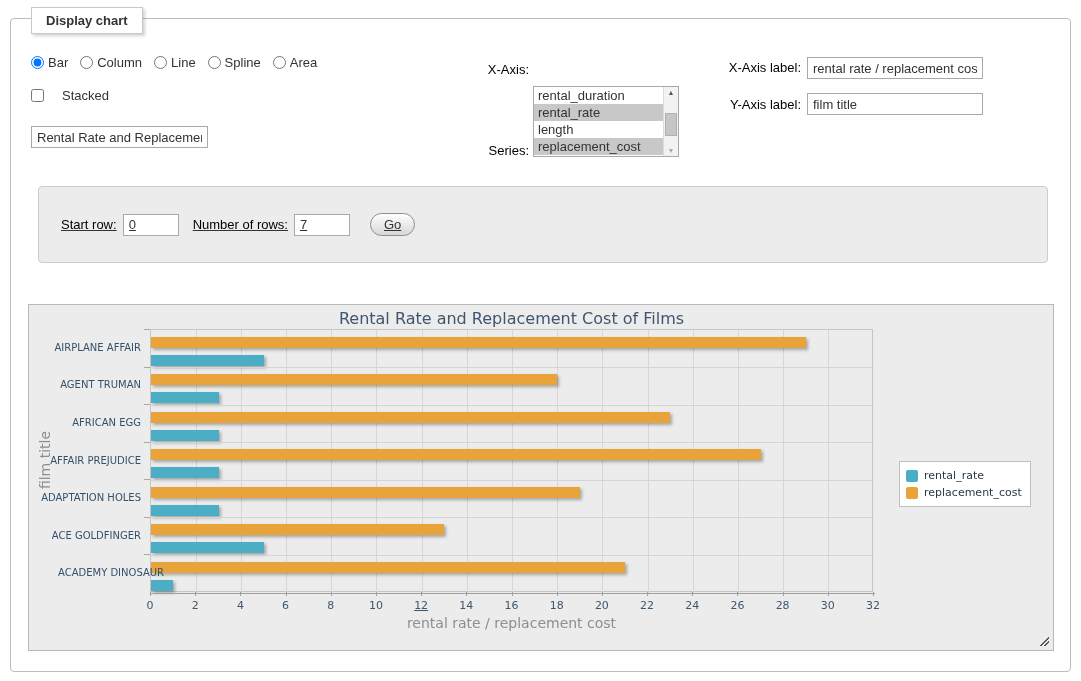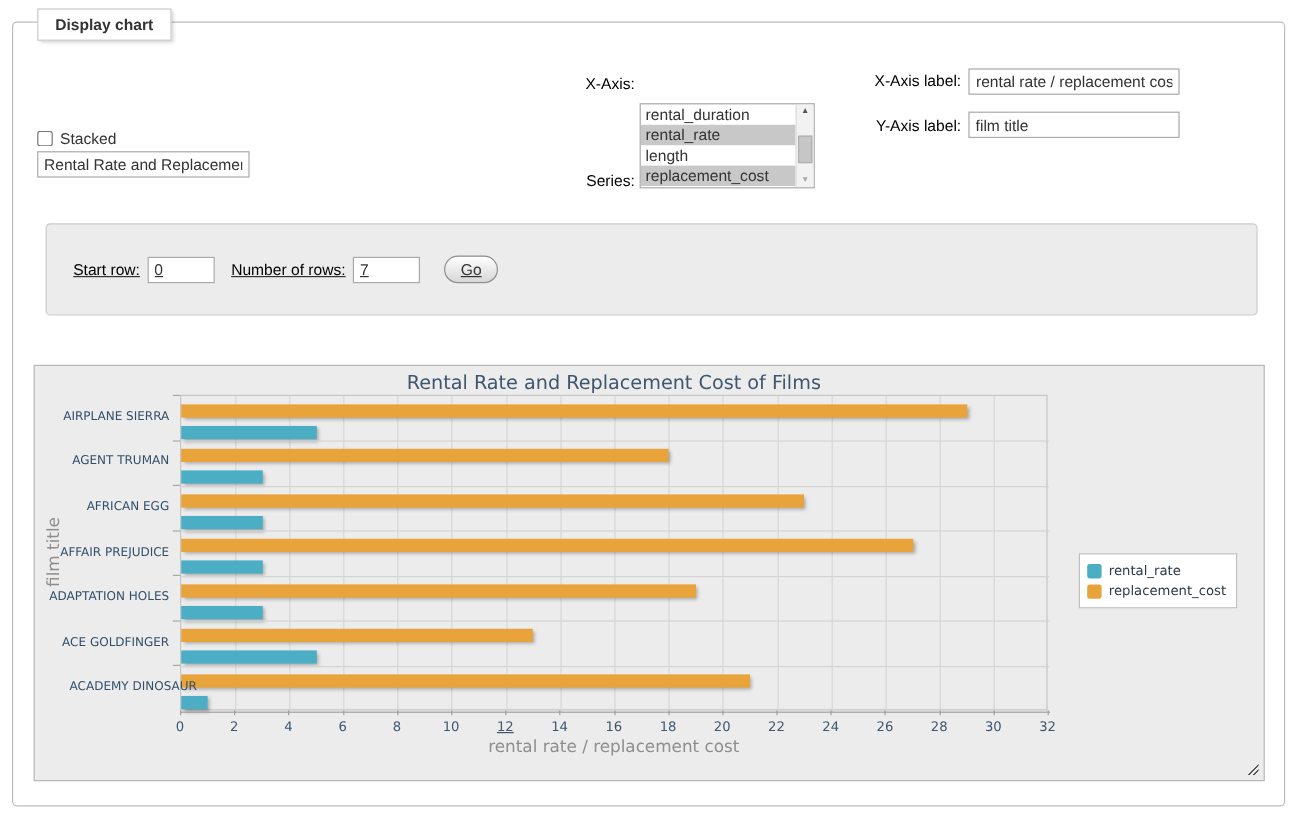--- a/index.html
+++ b/index.html
@@ -74,6 +74,28 @@
   <div class="fieldset">
     <div class="legend-box">Display chart</div>
 
+    <div class="abs radio-row" style="left:20px; top:36px;">
+        <label>
+          <input type="radio" name="charttype" checked="" style="">
+          <span>Bar</span>
+        </label>
+        <label>
+          <input type="radio" name="charttype" style="">
+          <span>Column</span>
+        </label>
+        <label>
+          <input type="radio" name="charttype" style="">
+          <span>Line</span>
+        </label>
+        <label>
+          <input type="radio" name="charttype" style="">
+          <span>Spline</span>
+        </label>
+        <label>
+          <input type="radio" name="charttype" style="">
+          <span>Area</span>
+        </label>
+      </div>
 
     <div class="abs" style="left:20px; top:69px;">
       <label style="display:flex; align-items:center; gap:6px;margin-top:20px;">

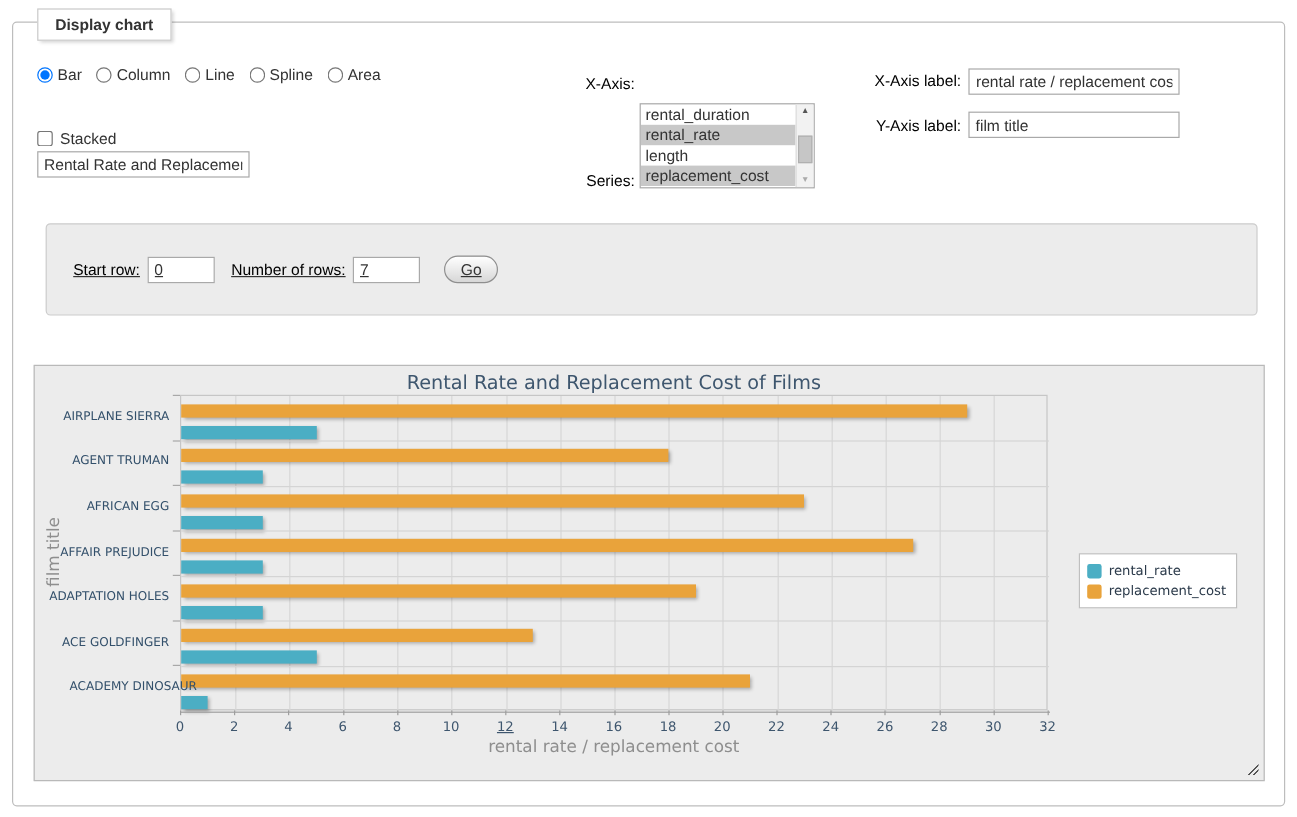--- a/index.html
+++ b/index.html
@@ -98,7 +98,7 @@
       </div>
 
     <div class="abs" style="left:20px; top:69px;">
-      <label style="display:flex; align-items:center; gap:6px;margin-top:20px;">
+      <label style="display:flex; align-items:center; gap:18px;">
         <input type="checkbox" style="">
         <span>Stacked</span>
       </label>

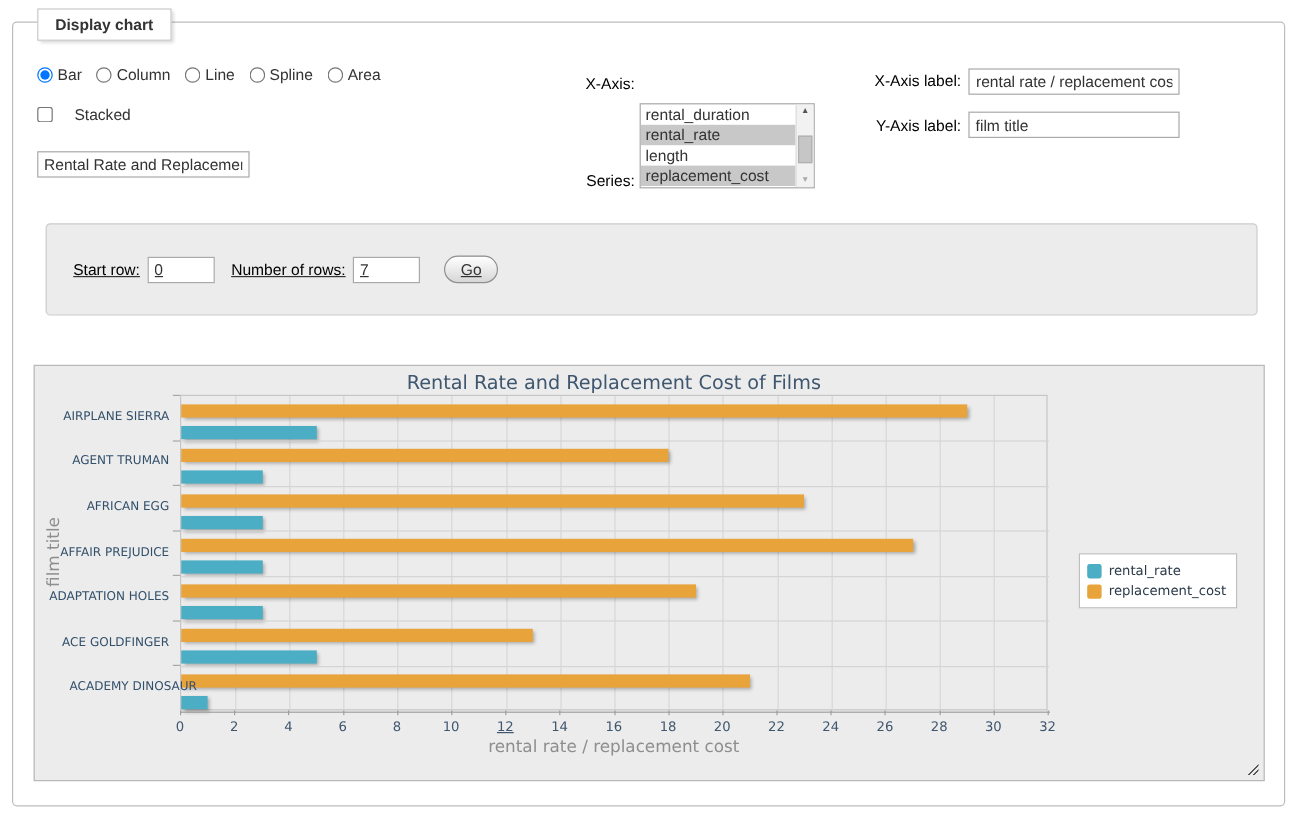--- a/index.html
+++ b/index.html
@@ -225,7 +225,7 @@
         <div class="xtick-mark" style="left: 844px; top: 287px;"></div>
         <div class="xtick-lbl" style="left: 824px; top: 294px;">32</div>
         <div class="ytick-mark" style="left: 115px; top: 24px;"></div>
-        <div class="cat-lbl" style="left: 0px; width: 112px; top: 36.7857px;">AIRPLANE SIERRA</div>
+        <div class="cat-lbl" style="left: 0px; width: 112px; top: 36.7857px;">AIRPLANE AFFAIR</div>
         <div class="ytick-mark" style="left: 115px; top: 61.5714px;"></div>
         <div class="cat-lbl" style="left: 0px; width: 112px; top: 74.3571px;">AGENT TRUMAN</div>
         <div class="ytick-mark" style="left: 115px; top: 99.1429px;"></div>

